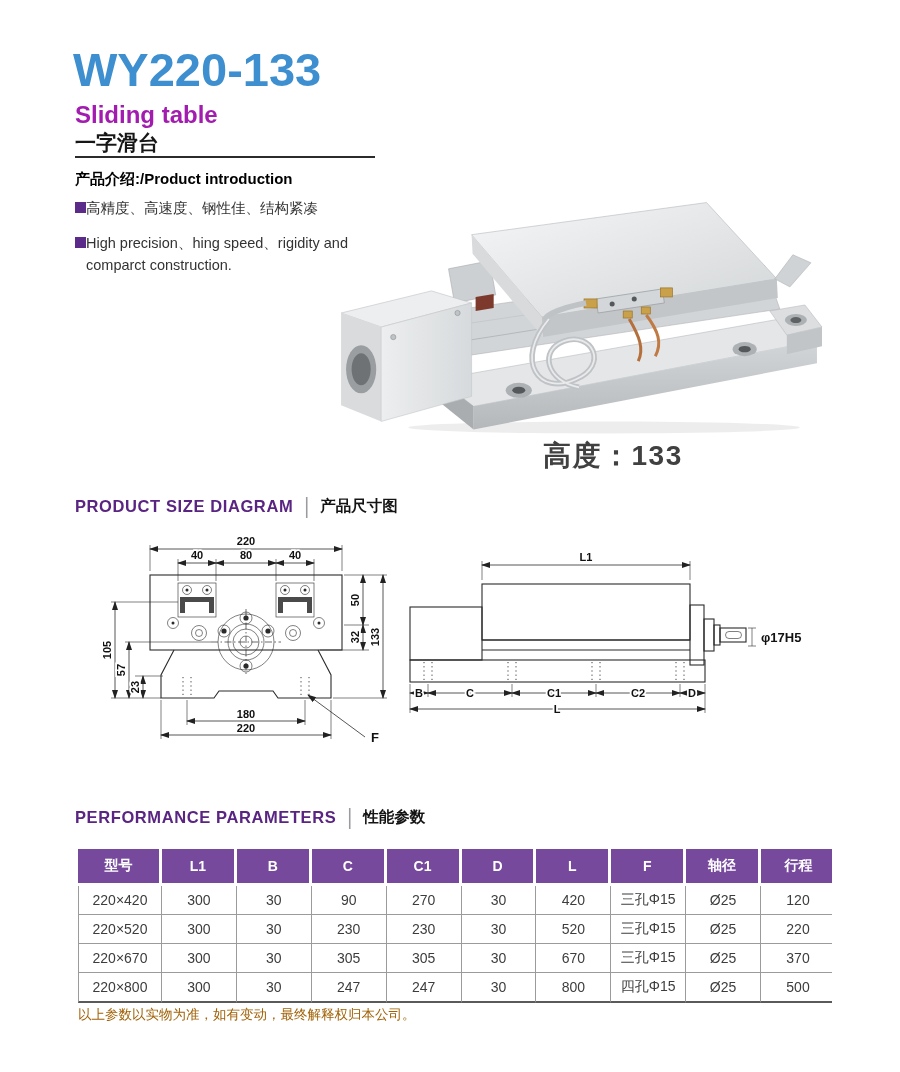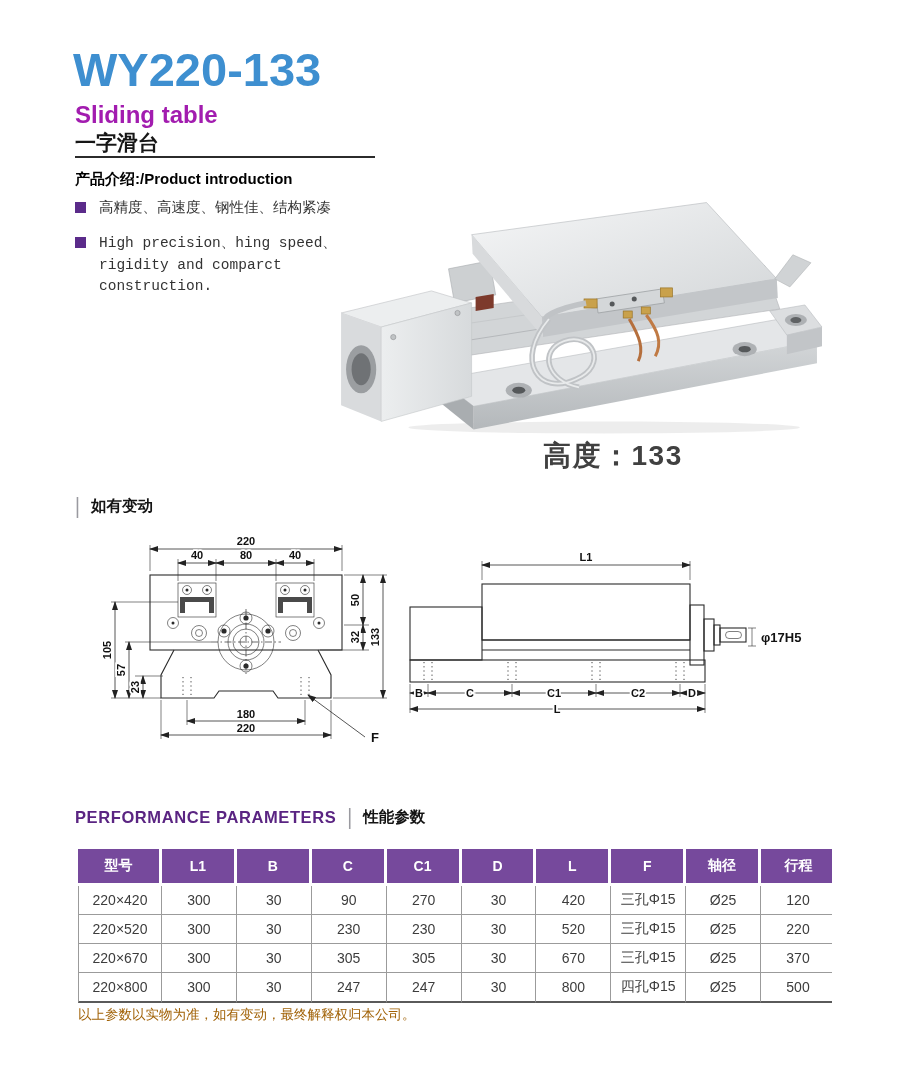--- a/index.html
+++ b/index.html
@@ -15,7 +15,7 @@
   .title-rule { position:absolute; left:75px; top:156px; width:300px; height:2px; background:#2b2b2b; }
   .intro-heading { position:absolute; left:75px; top:170px; font-size:15px; font-weight:700; color:#000000; }
   .bullets { position:absolute; left:75px; top:198px; width:312px; }
-  .bullet-row { display:flex; gap:13px; margin-bottom:13px; font-size:14.5px; color:#333; line-height:1.5;font-family:Liberation Mono, monospace; }
+  .bullet-row { display:flex; gap:0; margin-bottom:13px; font-size:14.5px; color:#333; line-height:1.5; }
   .bullet-sq { width:11px; height:11px; background:#5B2B8A; margin-top:4px; flex:none; }
   
   .photo { position:absolute; left:323px; top:190px; width:502px; height:245px; }

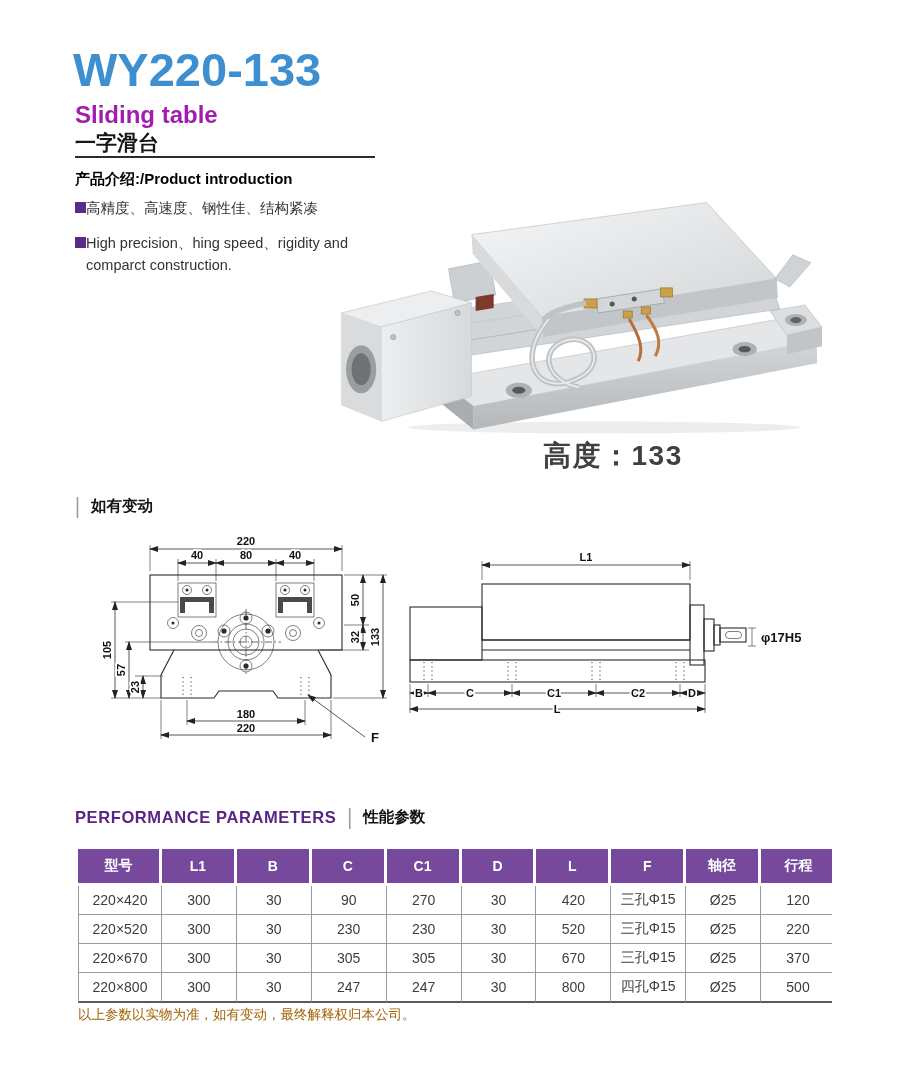--- a/index.html
+++ b/index.html
@@ -143,6 +143,7 @@
   <div class="height-note">高度：133</div>
 
   <div class="sec-head sec-size">
+    <span class="sec-en">PRODUCT SIZE DIAGRAM</span>
     <span class="sec-div">|</span>
     <span class="sec-cn">如有变动</span>
   </div>

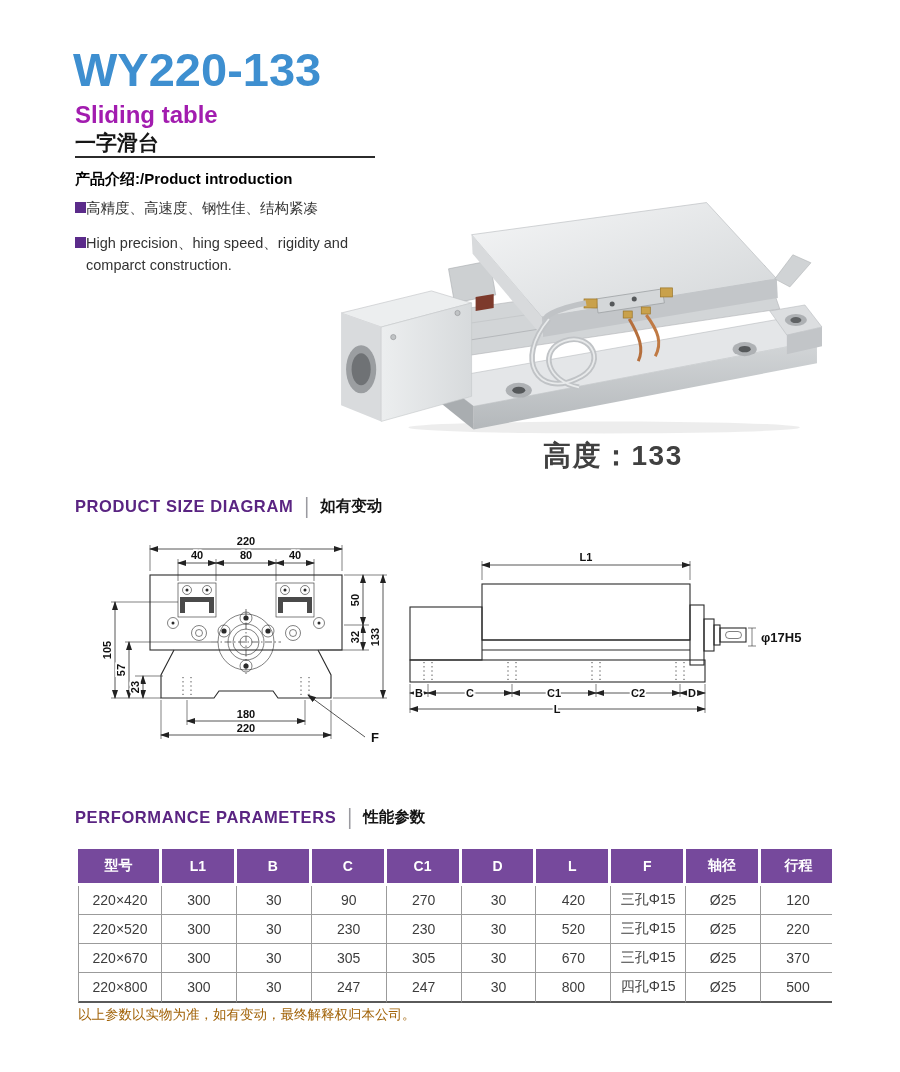--- a/index.html
+++ b/index.html
@@ -145,7 +145,7 @@
   <div class="sec-head sec-size">
     <span class="sec-en">PRODUCT SIZE DIAGRAM</span>
     <span class="sec-div">|</span>
-    <span class="sec-cn">如有变动</span>
+    <span class="sec-cn">产品尺寸图</span>
   </div>
 
   <svg class="dwg-front" width="322" height="236" viewBox="0 0 322 236">

